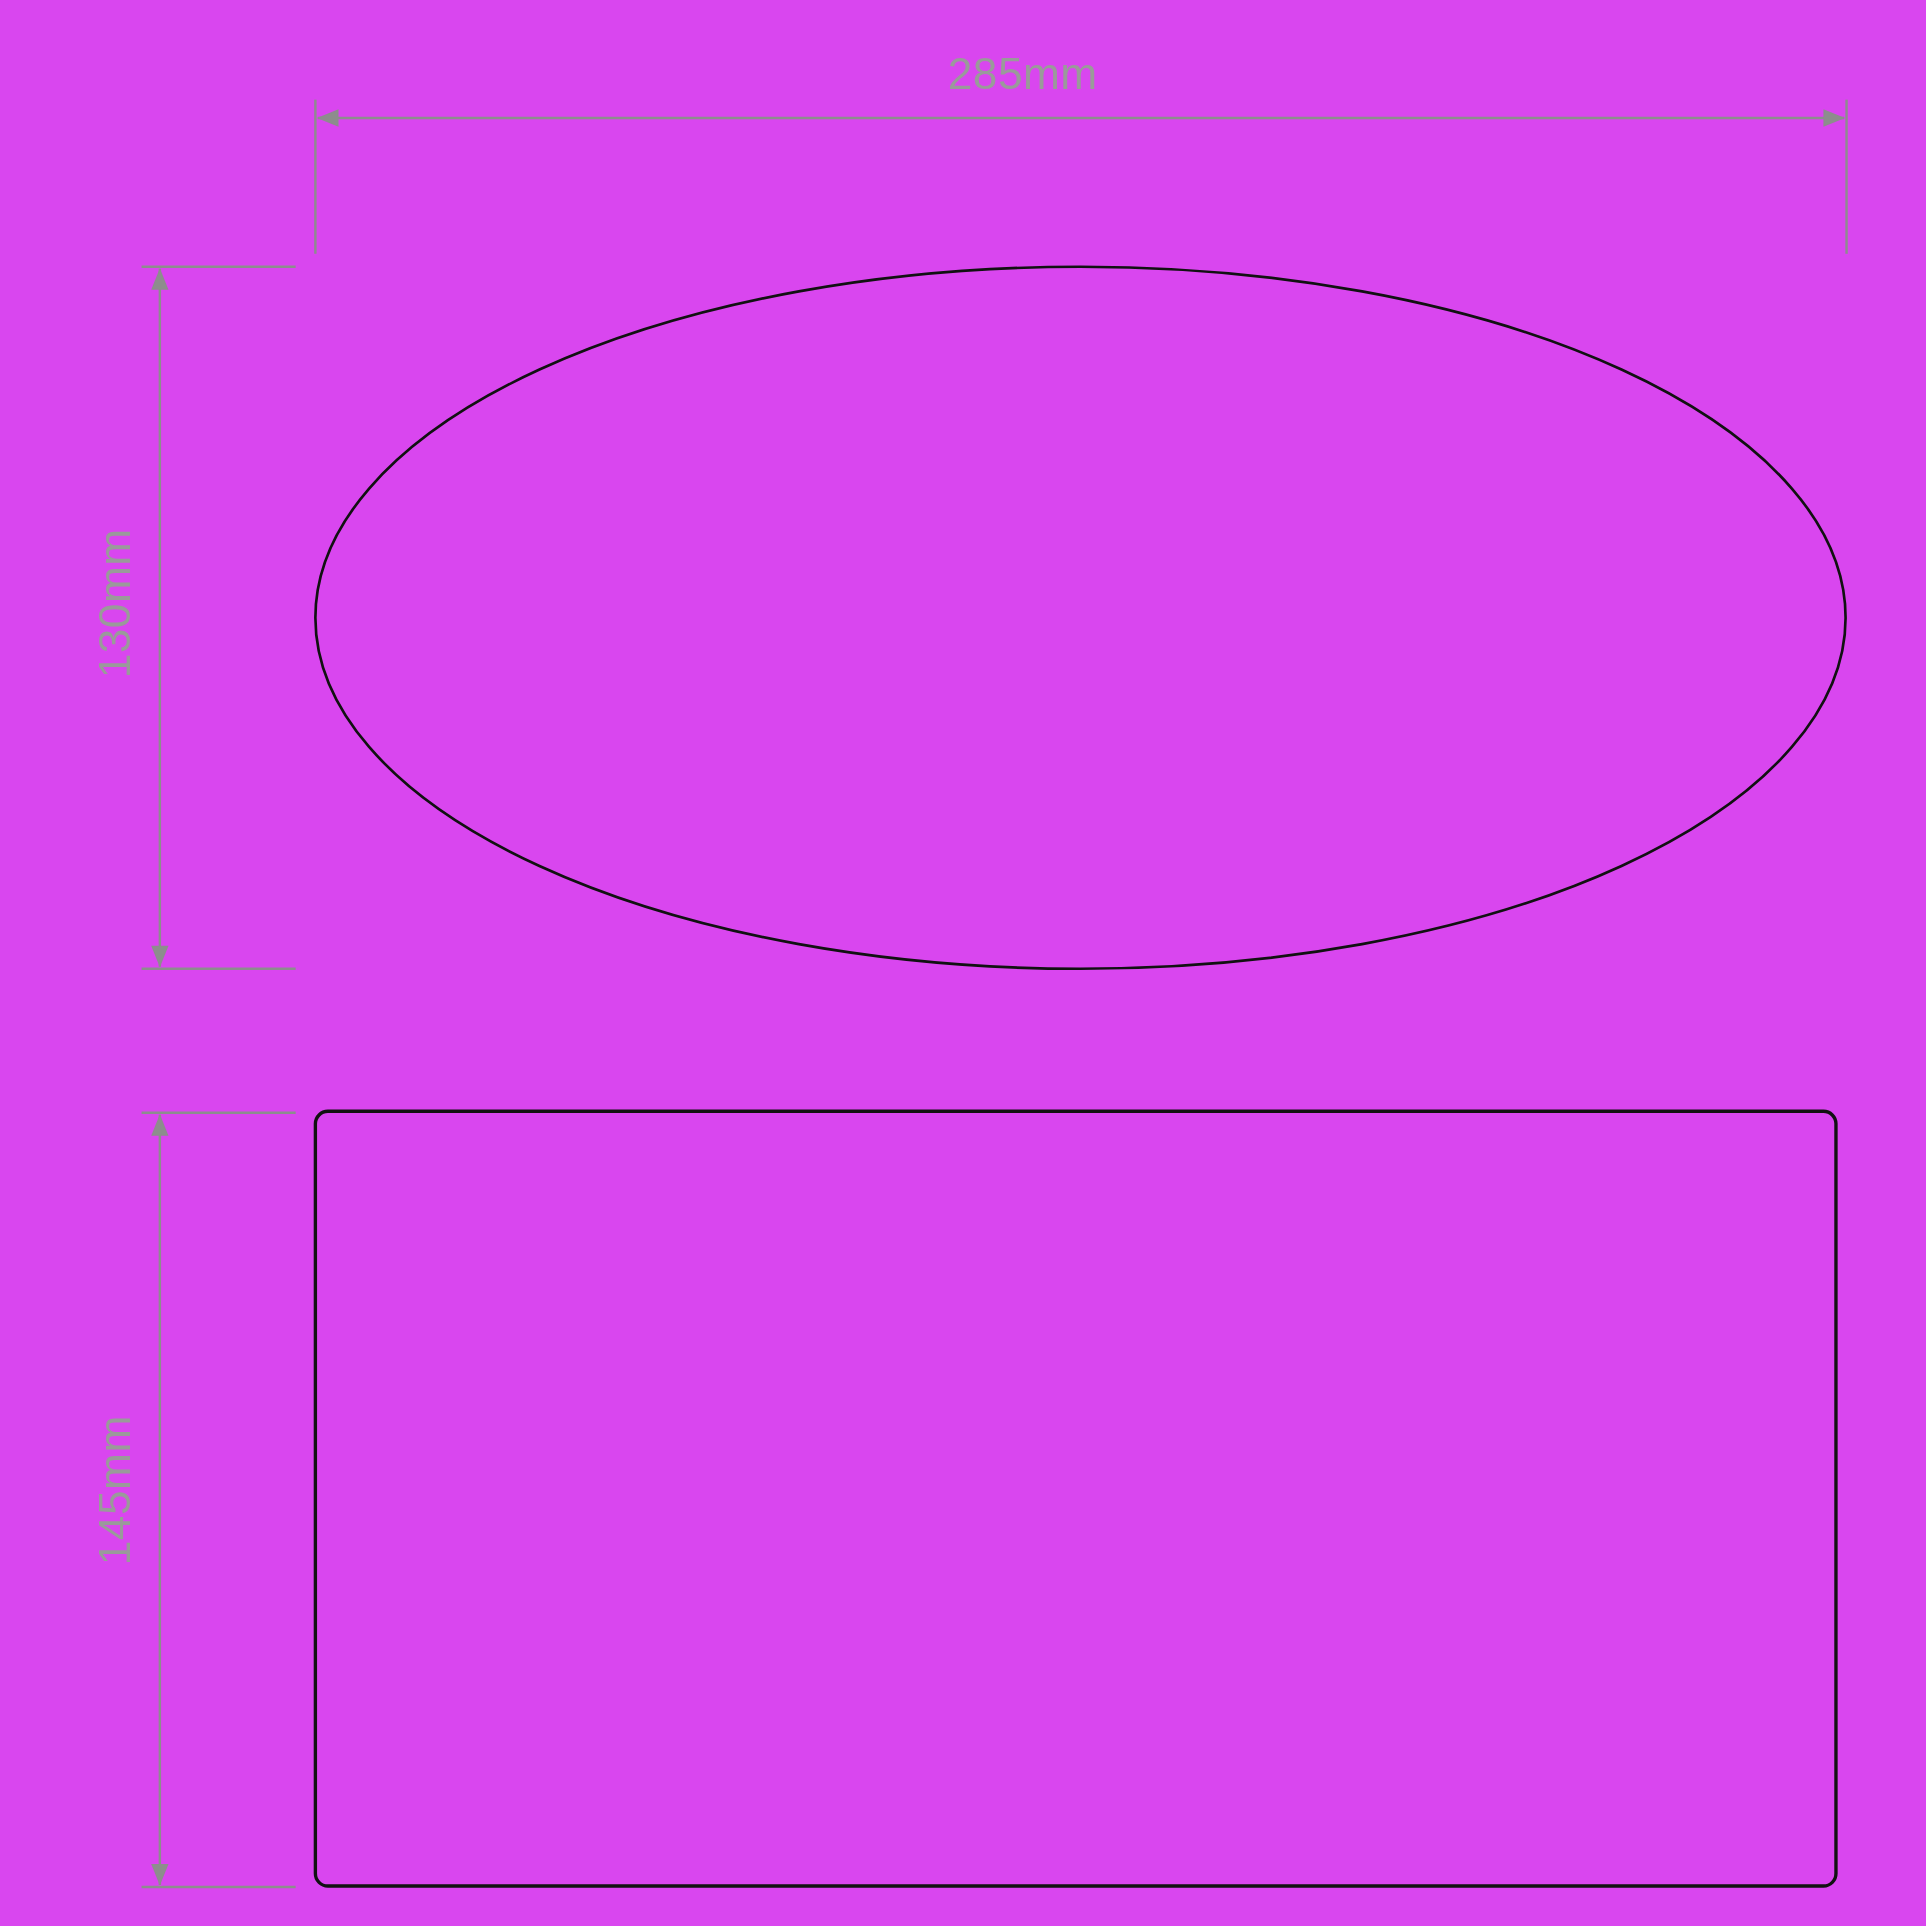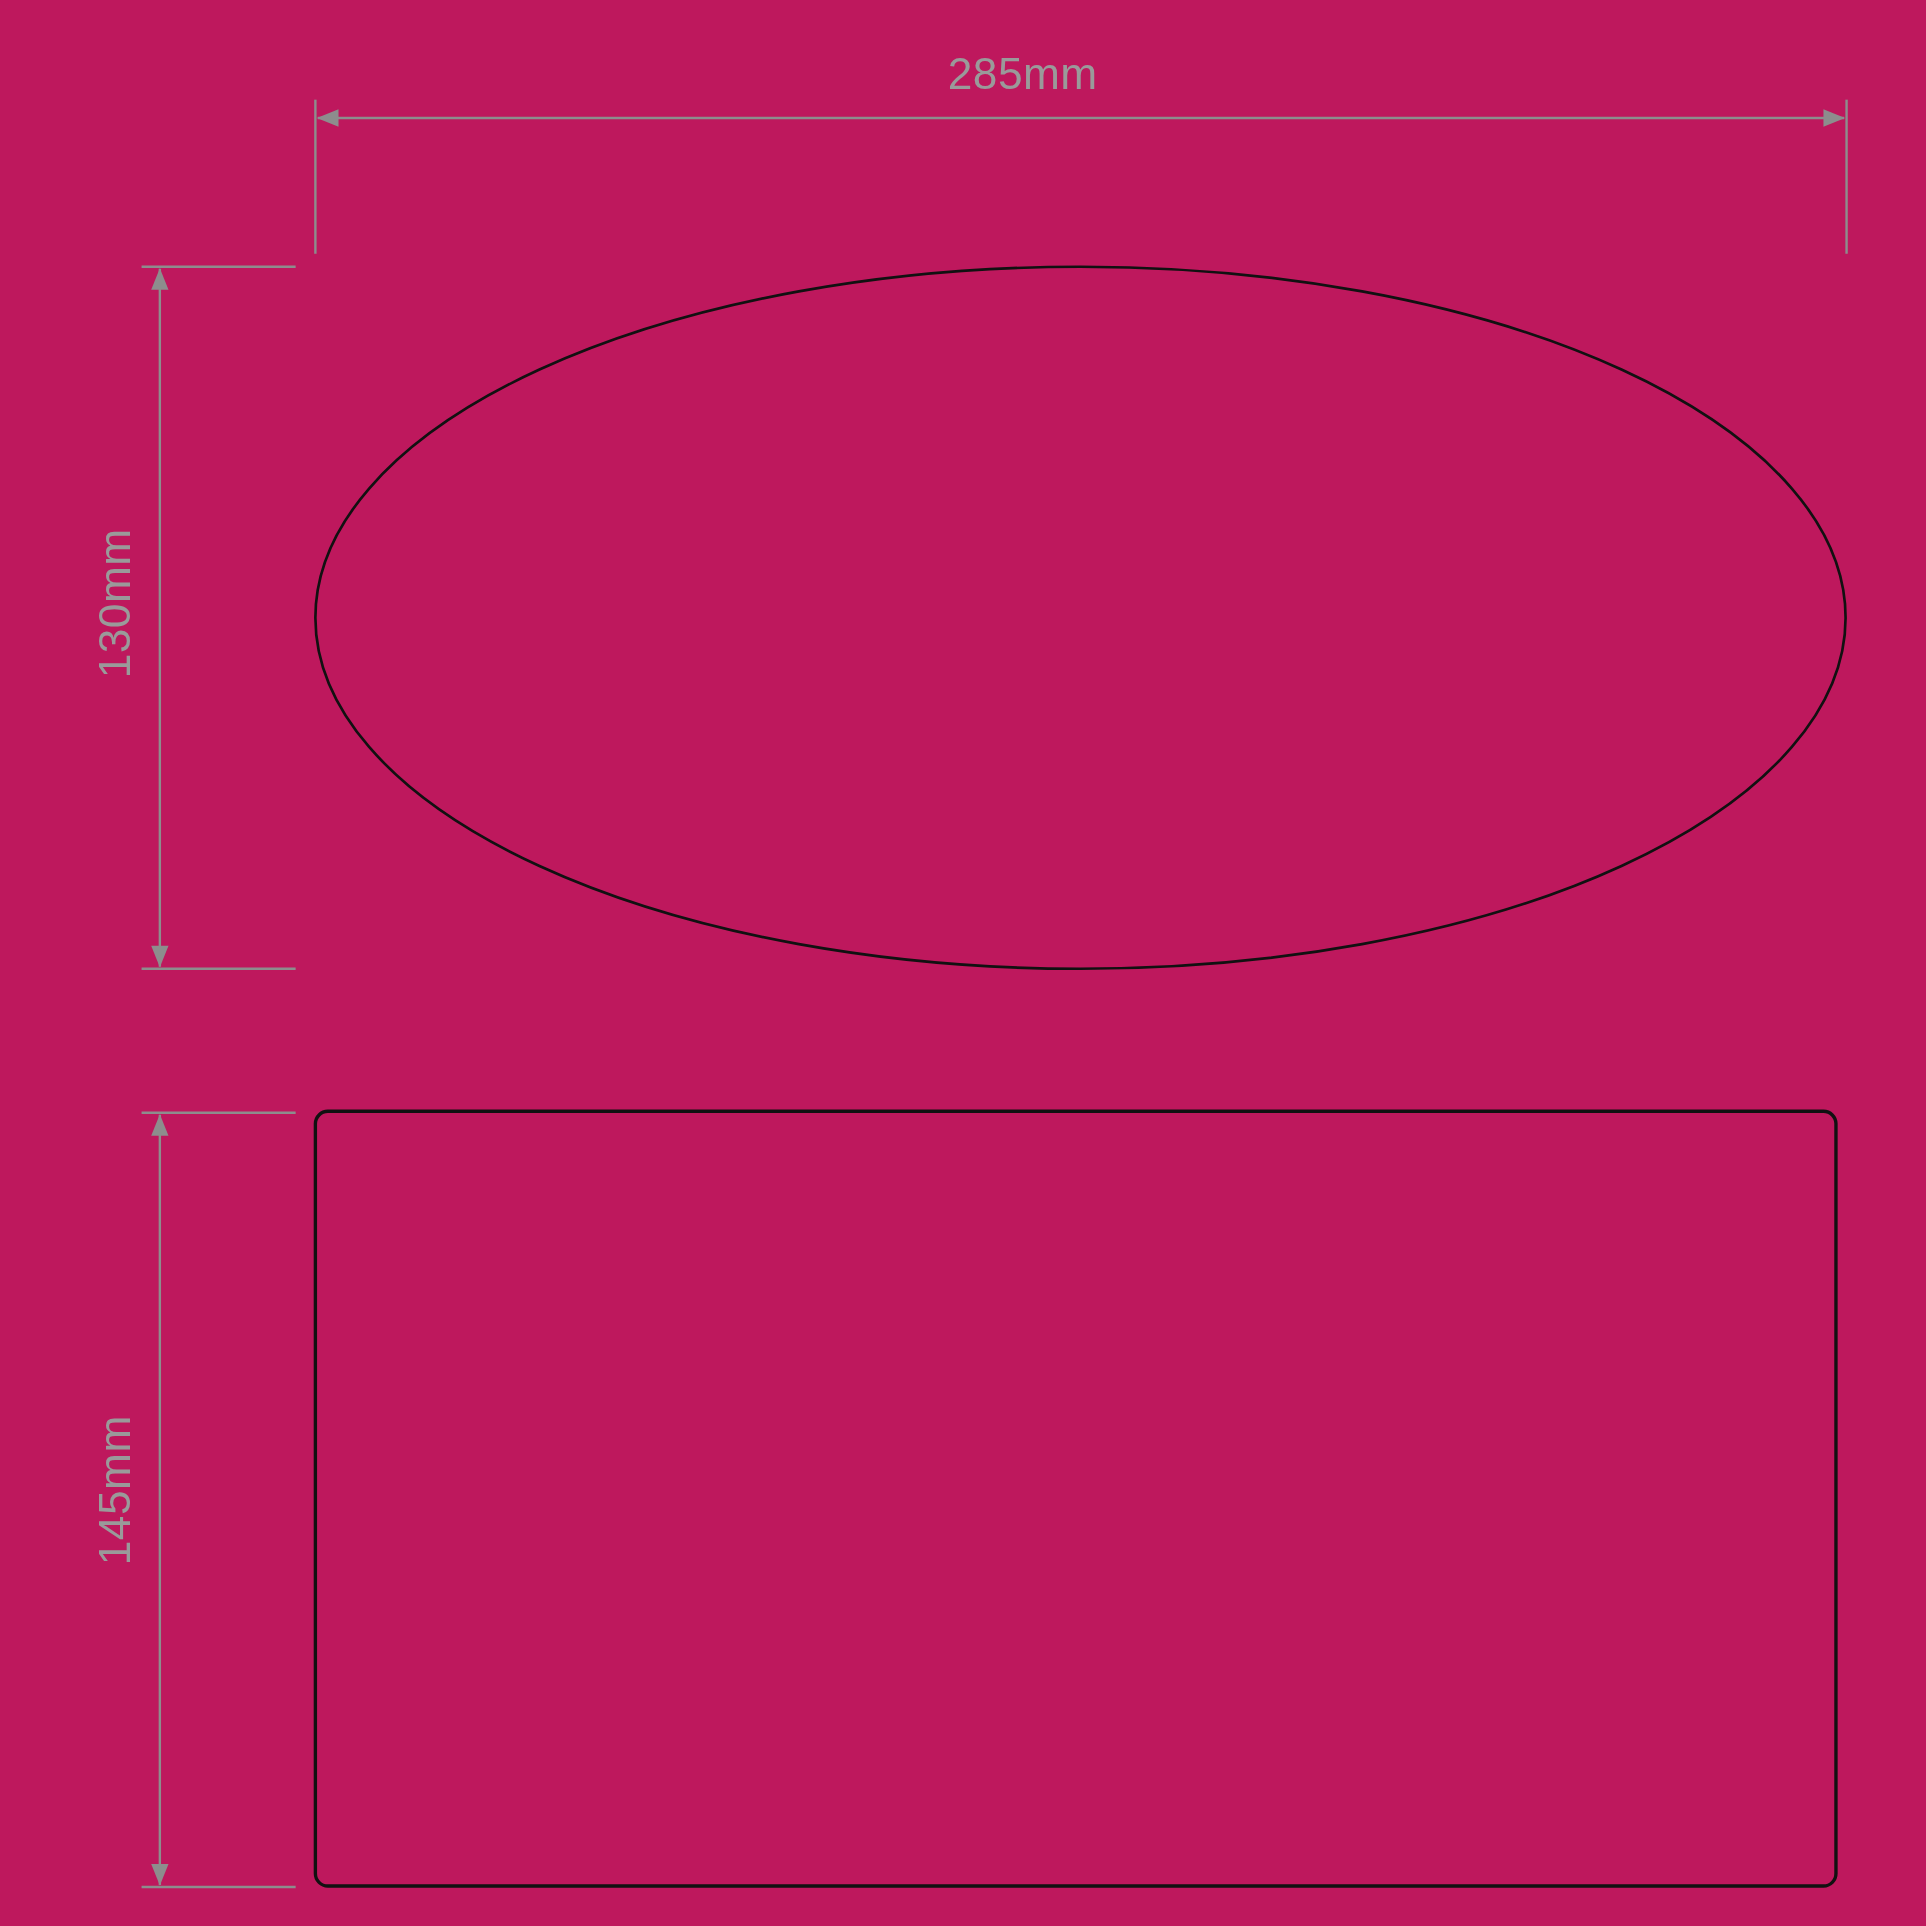--- a/index.html
+++ b/index.html
@@ -11,7 +11,7 @@
     position: relative;
     width: 1926px;
     height: 1926px;
-    background: #be185d;
+    background: #d946ef;
     overflow: hidden;
   }
   svg.drawing {

